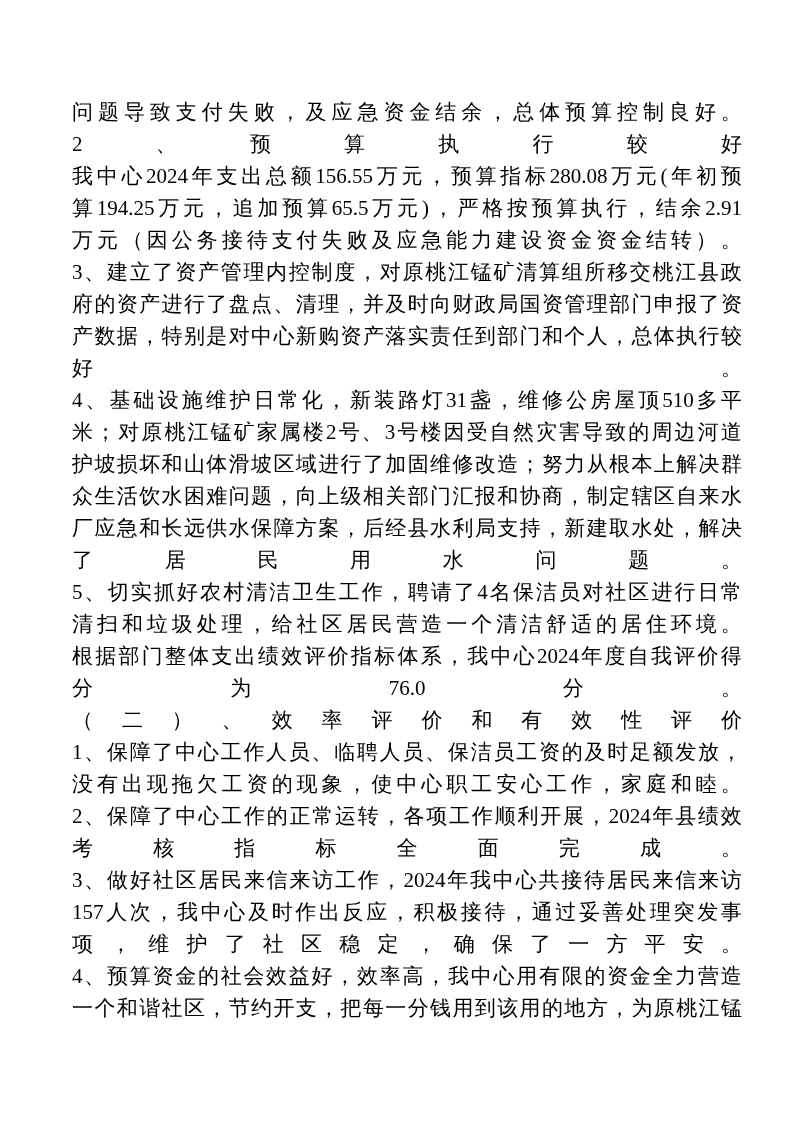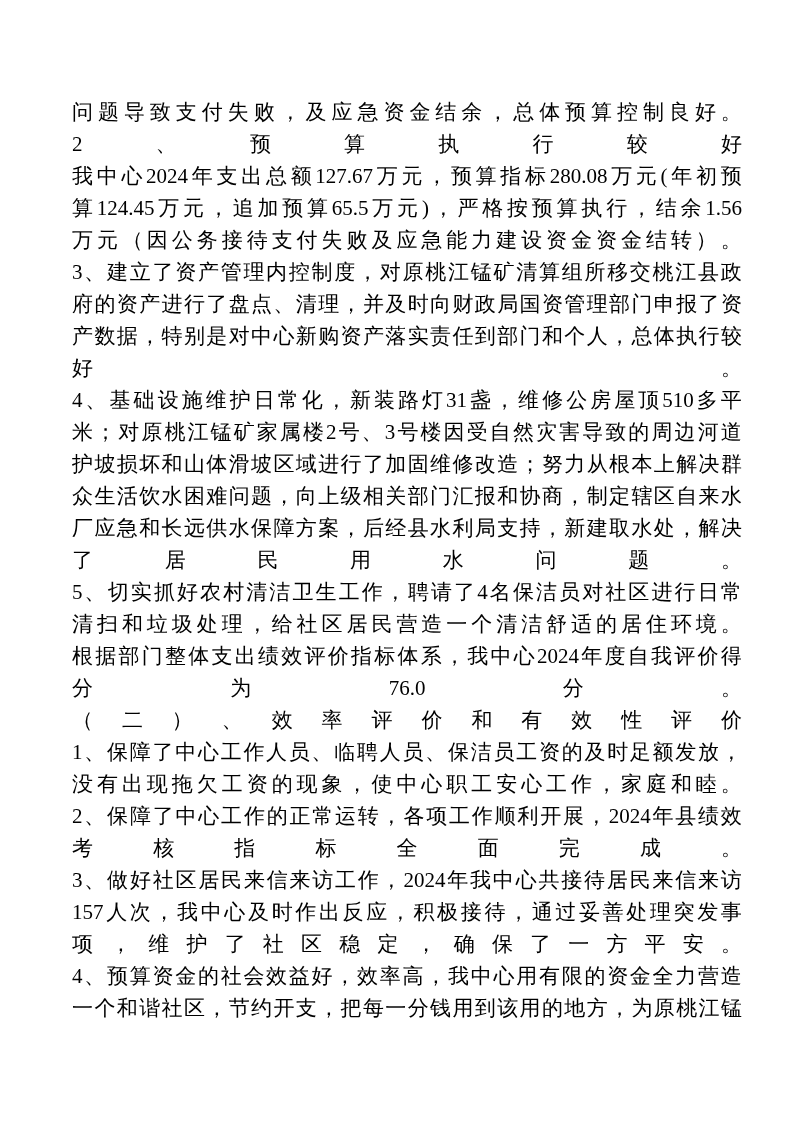--- a/index.html
+++ b/index.html
@@ -49,7 +49,7 @@
   <div class="text-block">
       <div class="line"><span>问</span><span>题</span><span>导</span><span>致</span><span>支</span><span>付</span><span>失</span><span>败</span><span>，</span><span>及</span><span>应</span><span>急</span><span>资</span><span>金</span><span>结</span><span>余</span><span>，</span><span>总</span><span>体</span><span>预</span><span>算</span><span>控</span><span>制</span><span>良</span><span>好</span><span>。</span></div>
       <div class="line"><span>2</span><span>、</span><span>预</span><span>算</span><span>执</span><span>行</span><span>较</span><span>好</span></div>
-      <div class="line"><span>我</span><span>中</span><span>心</span><span>2024</span><span>年</span><span>支</span><span>出</span><span>总</span><span>额</span><span>127.67</span><span>万</span><span>元</span><span>，</span><span>预</span><span>算</span><span>指</span><span>标</span><span>280.08</span><span>万</span><span>元</span><span>(</span><span>年</span><span>初</span><span>预</span></div>
+      <div class="line"><span>我</span><span>中</span><span>心</span><span>2024</span><span>年</span><span>支</span><span>出</span><span>总</span><span>额</span><span>156.55</span><span>万</span><span>元</span><span>，</span><span>预</span><span>算</span><span>指</span><span>标</span><span>280.08</span><span>万</span><span>元</span><span>(</span><span>年</span><span>初</span><span>预</span></div>
       <div class="line"><span>算</span><span>124.45</span><span>万</span><span>元</span><span>，</span><span>追</span><span>加</span><span>预</span><span>算</span><span>65.5</span><span>万</span><span>元</span><span>)</span><span>，</span><span>严</span><span>格</span><span>按</span><span>预</span><span>算</span><span>执</span><span>行</span><span>，</span><span>结</span><span>余</span><span>1.56</span></div>
       <div class="line"><span>万</span><span>元</span><span>（</span><span>因</span><span>公</span><span>务</span><span>接</span><span>待</span><span>支</span><span>付</span><span>失</span><span>败</span><span>及</span><span>应</span><span>急</span><span>能</span><span>力</span><span>建</span><span>设</span><span>资</span><span>金</span><span>资</span><span>金</span><span>结</span><span>转</span><span>）</span><span>。</span></div>
       <div class="line"><span>3</span><span>、</span><span>建</span><span>立</span><span>了</span><span>资</span><span>产</span><span>管</span><span>理</span><span>内</span><span>控</span><span>制</span><span>度</span><span>，</span><span>对</span><span>原</span><span>桃</span><span>江</span><span>锰</span><span>矿</span><span>清</span><span>算</span><span>组</span><span>所</span><span>移</span><span>交</span><span>桃</span><span>江</span><span>县</span><span>政</span></div>

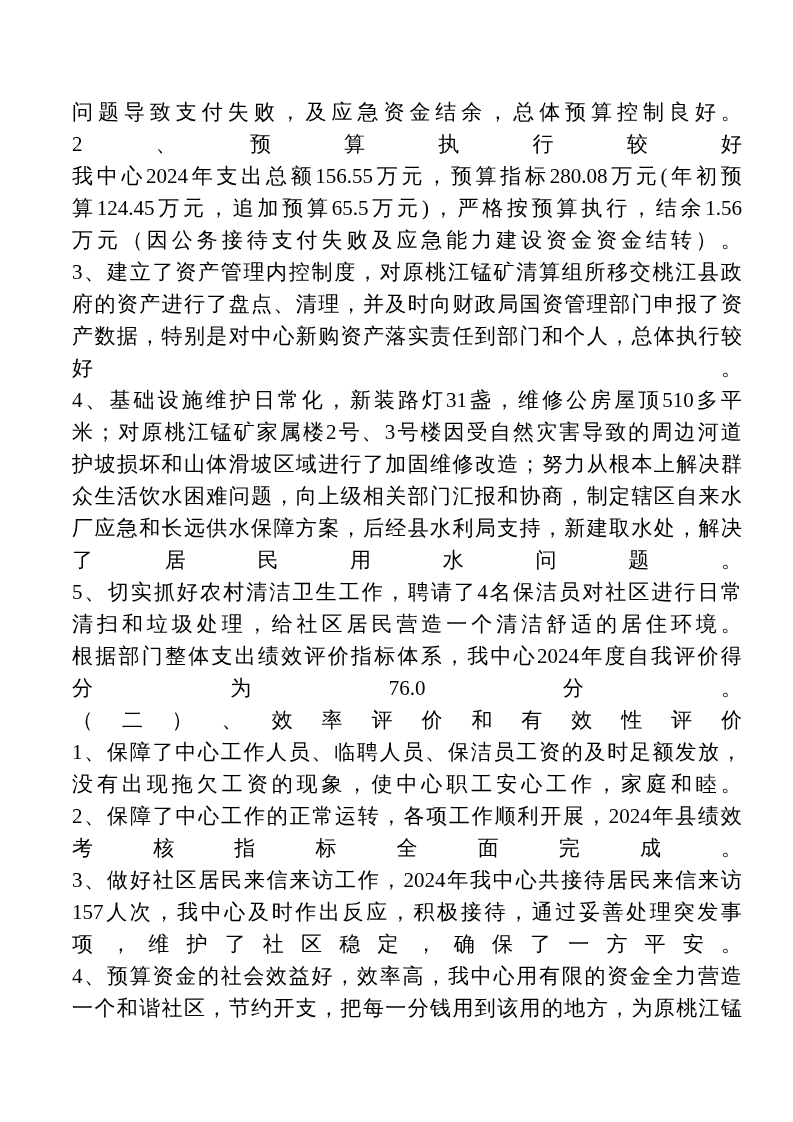--- a/index.html
+++ b/index.html
@@ -50,7 +50,7 @@
       <div class="line"><span>问</span><span>题</span><span>导</span><span>致</span><span>支</span><span>付</span><span>失</span><span>败</span><span>，</span><span>及</span><span>应</span><span>急</span><span>资</span><span>金</span><span>结</span><span>余</span><span>，</span><span>总</span><span>体</span><span>预</span><span>算</span><span>控</span><span>制</span><span>良</span><span>好</span><span>。</span></div>
       <div class="line"><span>2</span><span>、</span><span>预</span><span>算</span><span>执</span><span>行</span><span>较</span><span>好</span></div>
       <div class="line"><span>我</span><span>中</span><span>心</span><span>2024</span><span>年</span><span>支</span><span>出</span><span>总</span><span>额</span><span>156.55</span><span>万</span><span>元</span><span>，</span><span>预</span><span>算</span><span>指</span><span>标</span><span>280.08</span><span>万</span><span>元</span><span>(</span><span>年</span><span>初</span><span>预</span></div>
-      <div class="line"><span>算</span><span>124.45</span><span>万</span><span>元</span><span>，</span><span>追</span><span>加</span><span>预</span><span>算</span><span>65.5</span><span>万</span><span>元</span><span>)</span><span>，</span><span>严</span><span>格</span><span>按</span><span>预</span><span>算</span><span>执</span><span>行</span><span>，</span><span>结</span><span>余</span><span>1.56</span></div>
+      <div class="line"><span>算</span><span>194.25</span><span>万</span><span>元</span><span>，</span><span>追</span><span>加</span><span>预</span><span>算</span><span>65.5</span><span>万</span><span>元</span><span>)</span><span>，</span><span>严</span><span>格</span><span>按</span><span>预</span><span>算</span><span>执</span><span>行</span><span>，</span><span>结</span><span>余</span><span>1.56</span></div>
       <div class="line"><span>万</span><span>元</span><span>（</span><span>因</span><span>公</span><span>务</span><span>接</span><span>待</span><span>支</span><span>付</span><span>失</span><span>败</span><span>及</span><span>应</span><span>急</span><span>能</span><span>力</span><span>建</span><span>设</span><span>资</span><span>金</span><span>资</span><span>金</span><span>结</span><span>转</span><span>）</span><span>。</span></div>
       <div class="line"><span>3</span><span>、</span><span>建</span><span>立</span><span>了</span><span>资</span><span>产</span><span>管</span><span>理</span><span>内</span><span>控</span><span>制</span><span>度</span><span>，</span><span>对</span><span>原</span><span>桃</span><span>江</span><span>锰</span><span>矿</span><span>清</span><span>算</span><span>组</span><span>所</span><span>移</span><span>交</span><span>桃</span><span>江</span><span>县</span><span>政</span></div>
       <div class="line"><span>府</span><span>的</span><span>资</span><span>产</span><span>进</span><span>行</span><span>了</span><span>盘</span><span>点</span><span>、</span><span>清</span><span>理</span><span>，</span><span>并</span><span>及</span><span>时</span><span>向</span><span>财</span><span>政</span><span>局</span><span>国</span><span>资</span><span>管</span><span>理</span><span>部</span><span>门</span><span>申</span><span>报</span><span>了</span><span>资</span></div>

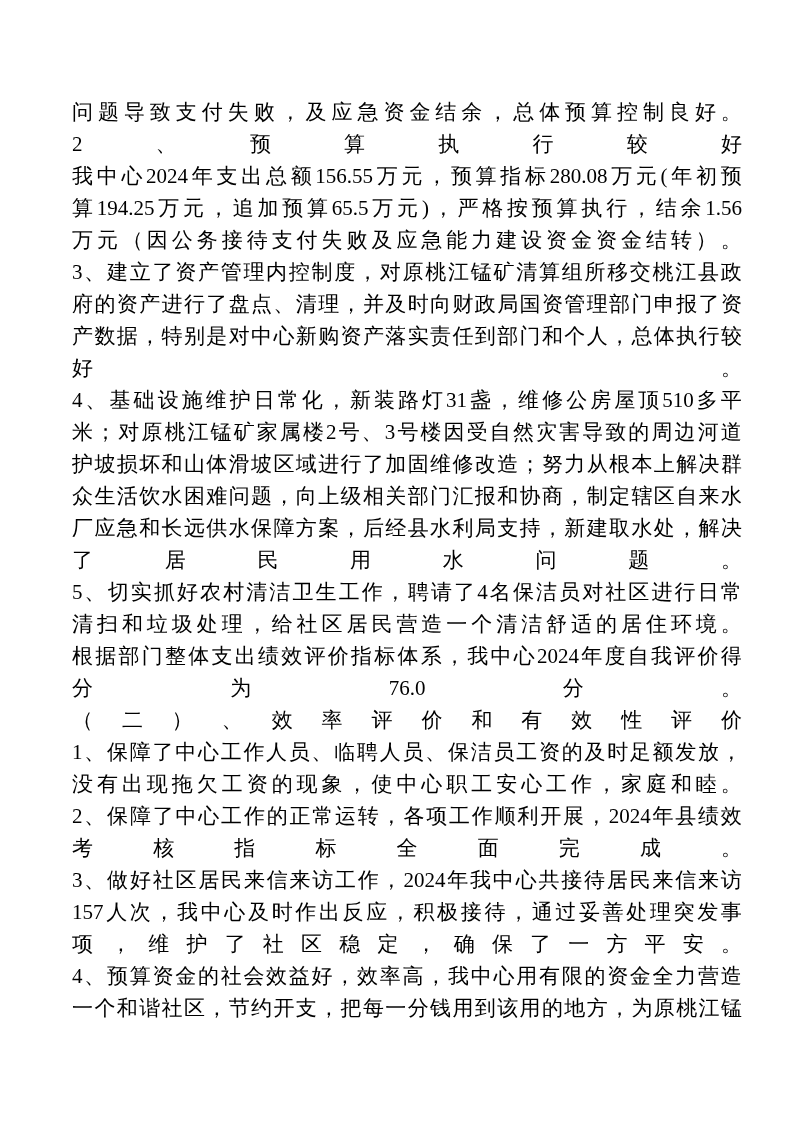--- a/index.html
+++ b/index.html
@@ -50,7 +50,7 @@
       <div class="line"><span>问</span><span>题</span><span>导</span><span>致</span><span>支</span><span>付</span><span>失</span><span>败</span><span>，</span><span>及</span><span>应</span><span>急</span><span>资</span><span>金</span><span>结</span><span>余</span><span>，</span><span>总</span><span>体</span><span>预</span><span>算</span><span>控</span><span>制</span><span>良</span><span>好</span><span>。</span></div>
       <div class="line"><span>2</span><span>、</span><span>预</span><span>算</span><span>执</span><span>行</span><span>较</span><span>好</span></div>
       <div class="line"><span>我</span><span>中</span><span>心</span><span>2024</span><span>年</span><span>支</span><span>出</span><span>总</span><span>额</span><span>156.55</span><span>万</span><span>元</span><span>，</span><span>预</span><span>算</span><span>指</span><span>标</span><span>280.08</span><span>万</span><span>元</span><span>(</span><span>年</span><span>初</span><span>预</span></div>
-      <div class="line"><span>算</span><span>194.25</span><span>万</span><span>元</span><span>，</span><span>追</span><span>加</span><span>预</span><span>算</span><span>65.5</span><span>万</span><span>元</span><span>)</span><span>，</span><span>严</span><span>格</span><span>按</span><span>预</span><span>算</span><span>执</span><span>行</span><span>，</span><span>结</span><span>余</span><span>1.56</span></div>
+      <div class="line"><span>算</span><span>194.25</span><span>万</span><span>元</span><span>，</span><span>追</span><span>加</span><span>预</span><span>算</span><span>65.5</span><span>万</span><span>元</span><span>)</span><span>，</span><span>严</span><span>格</span><span>按</span><span>预</span><span>算</span><span>执</span><span>行</span><span>，</span><span>结</span><span>余</span><span>2.91</span></div>
       <div class="line"><span>万</span><span>元</span><span>（</span><span>因</span><span>公</span><span>务</span><span>接</span><span>待</span><span>支</span><span>付</span><span>失</span><span>败</span><span>及</span><span>应</span><span>急</span><span>能</span><span>力</span><span>建</span><span>设</span><span>资</span><span>金</span><span>资</span><span>金</span><span>结</span><span>转</span><span>）</span><span>。</span></div>
       <div class="line"><span>3</span><span>、</span><span>建</span><span>立</span><span>了</span><span>资</span><span>产</span><span>管</span><span>理</span><span>内</span><span>控</span><span>制</span><span>度</span><span>，</span><span>对</span><span>原</span><span>桃</span><span>江</span><span>锰</span><span>矿</span><span>清</span><span>算</span><span>组</span><span>所</span><span>移</span><span>交</span><span>桃</span><span>江</span><span>县</span><span>政</span></div>
       <div class="line"><span>府</span><span>的</span><span>资</span><span>产</span><span>进</span><span>行</span><span>了</span><span>盘</span><span>点</span><span>、</span><span>清</span><span>理</span><span>，</span><span>并</span><span>及</span><span>时</span><span>向</span><span>财</span><span>政</span><span>局</span><span>国</span><span>资</span><span>管</span><span>理</span><span>部</span><span>门</span><span>申</span><span>报</span><span>了</span><span>资</span></div>

